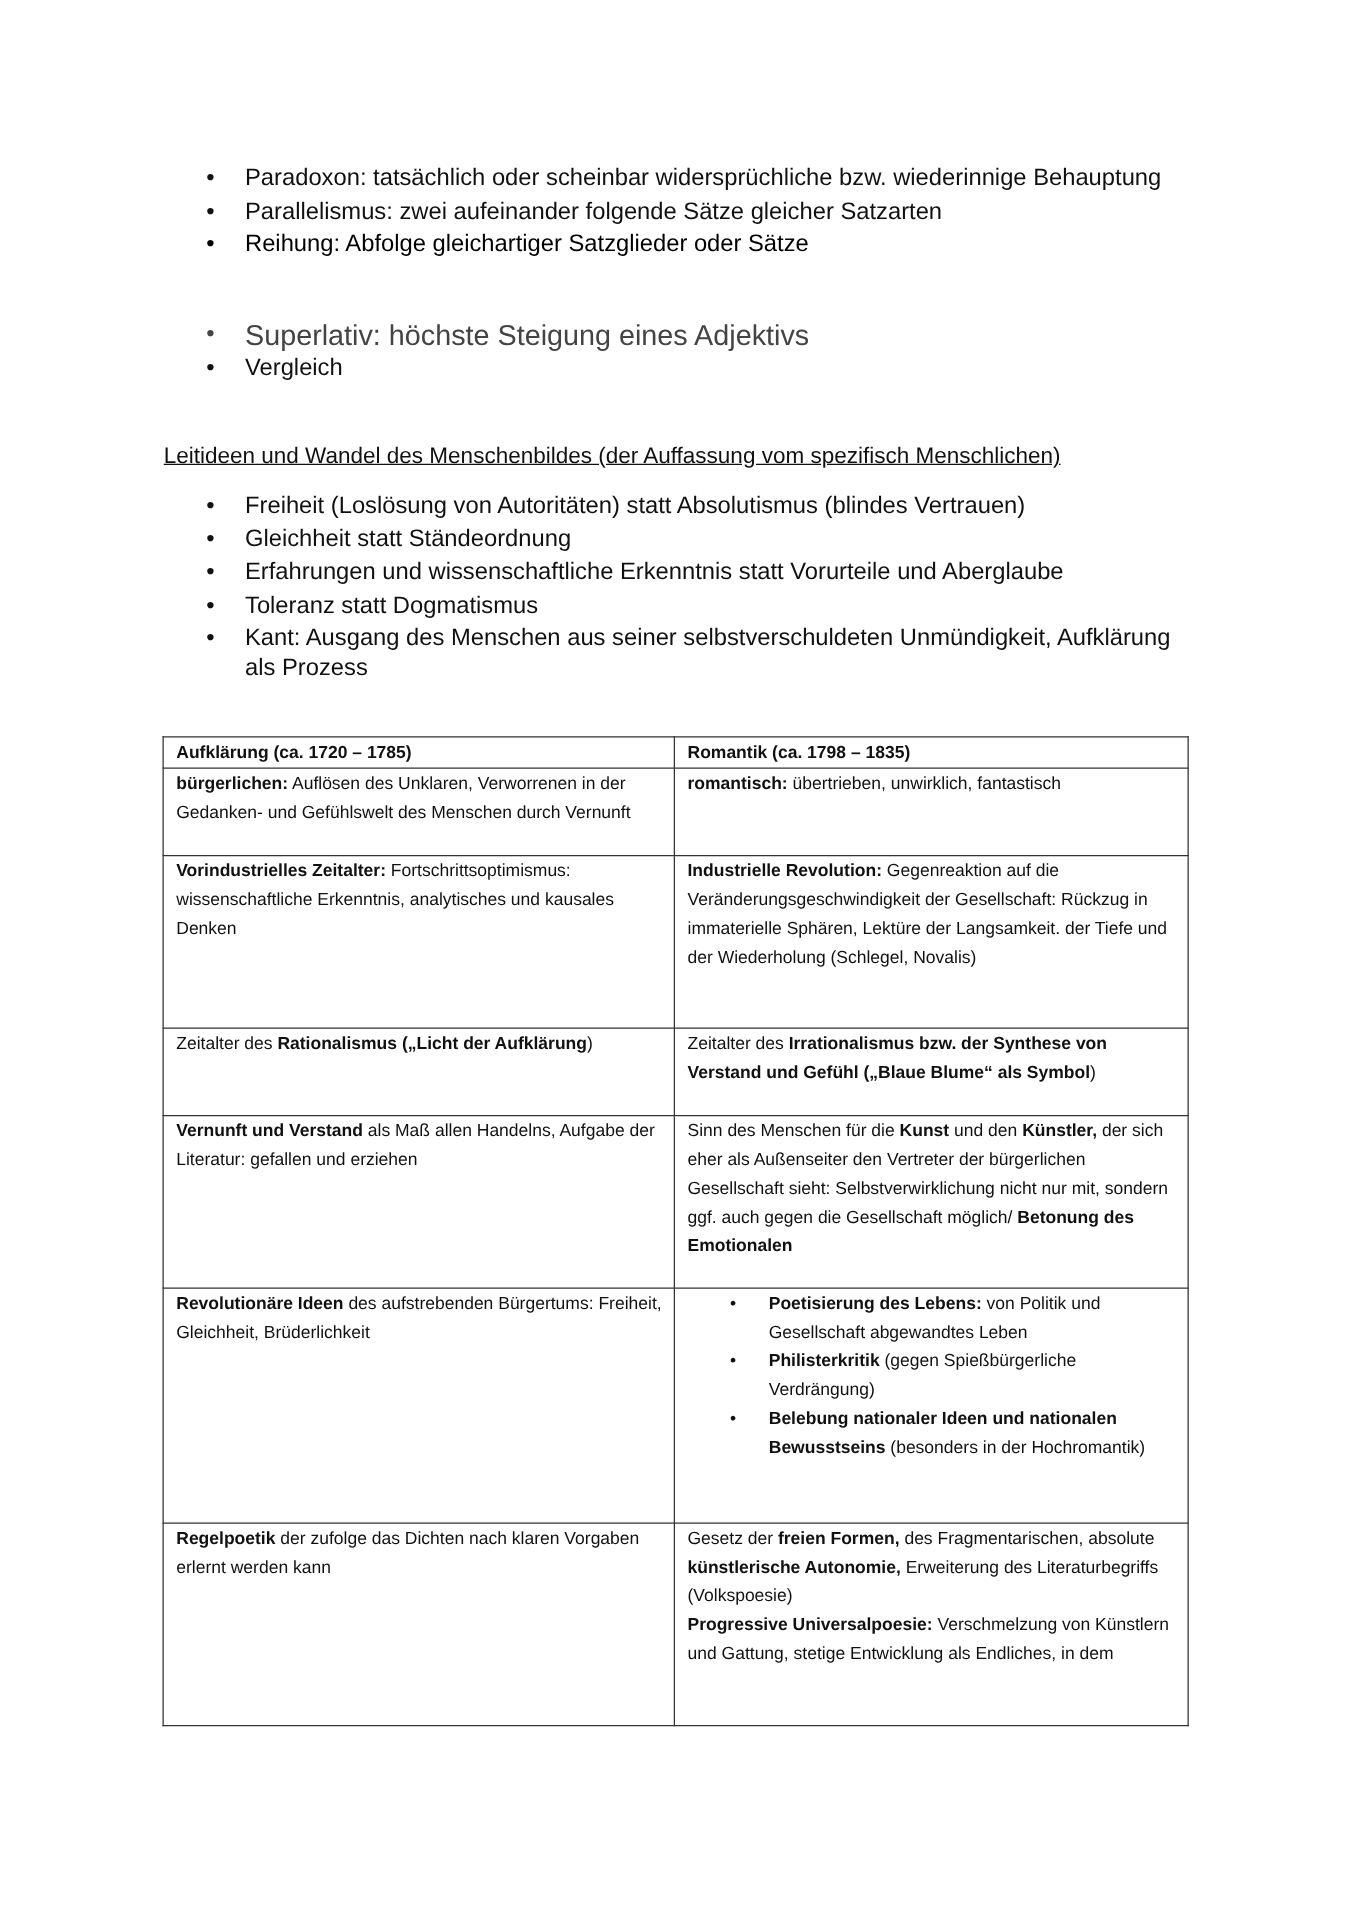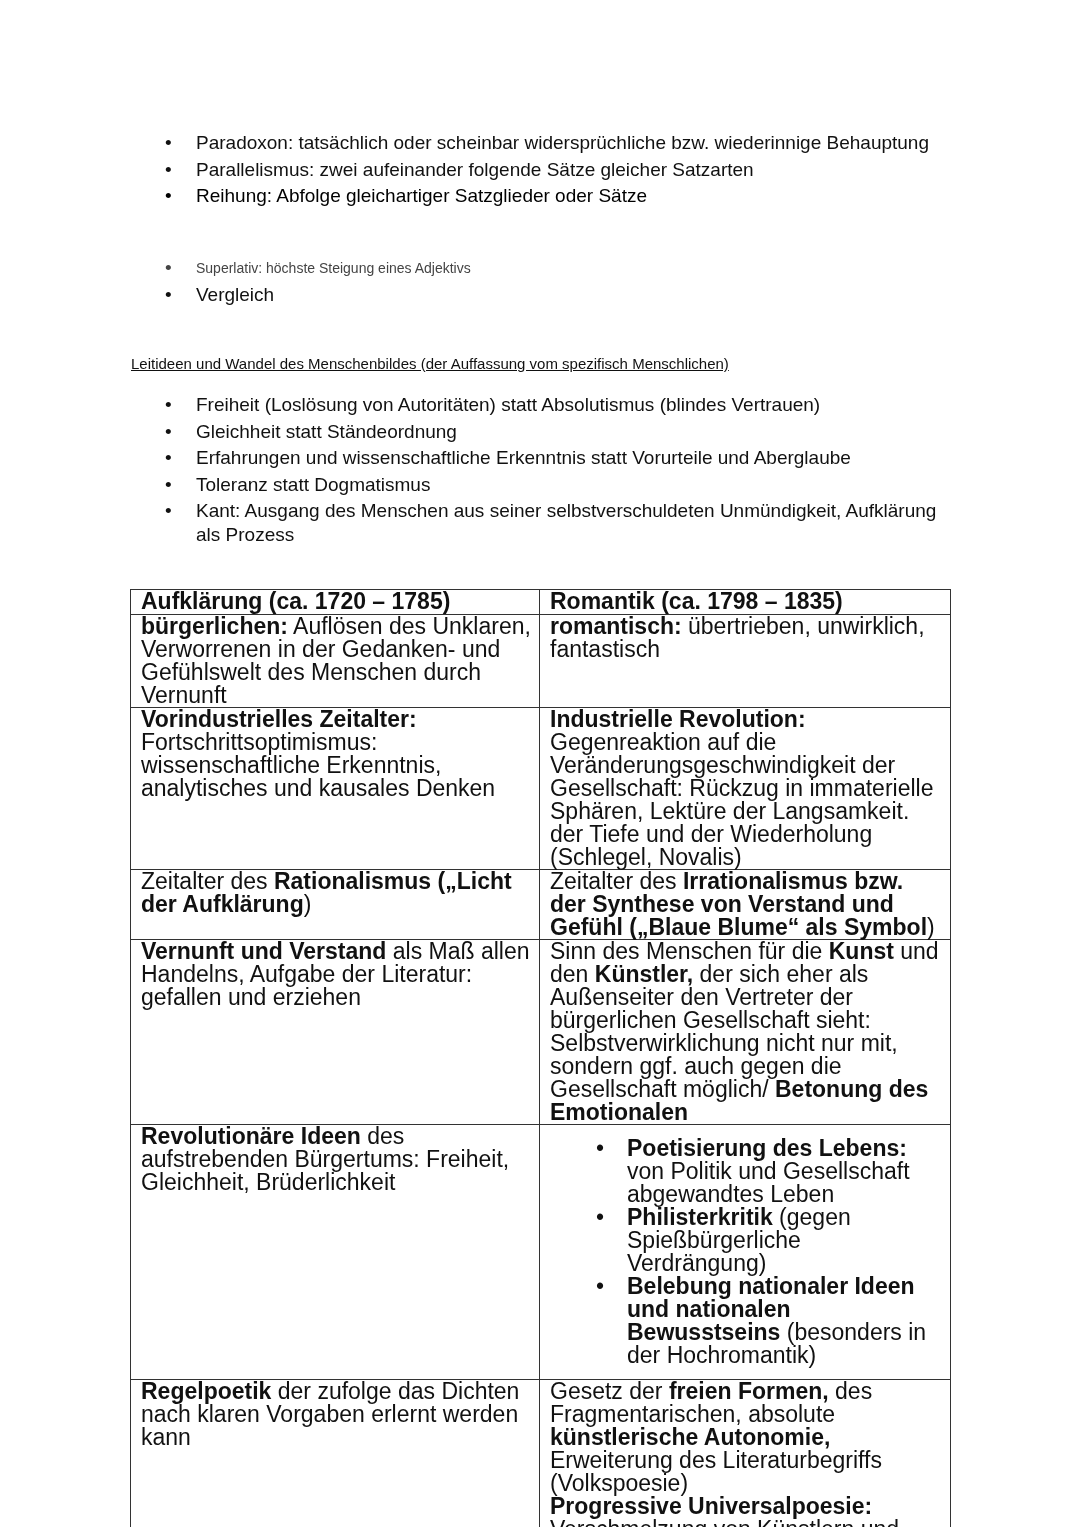--- a/index.html
+++ b/index.html
@@ -12,7 +12,7 @@
     ul.bullets li { position: relative; padding-left: 31px; font-size: 19px; line-height: 24px; margin-bottom: 2.5px; }
     ul.bullets li::before { content: "\2022"; position: absolute; left: 0; top: 0; font-size: 19px; }
     ul.bullets li.light { color: #000000; }
-    ul.bullets li.lighter { color: #444; font-size: 14px; margin-top: 48px; }
+    ul.bullets li.lighter { color: #444; font-size: 23px; margin-top: 48px; }
     #list1 { top: 131px; }
     #list2 { top: 393px; }
     .heading { position: absolute; left: 131px; top: 352px; font-size: 15px; line-height: 24px; text-decoration: underline; }

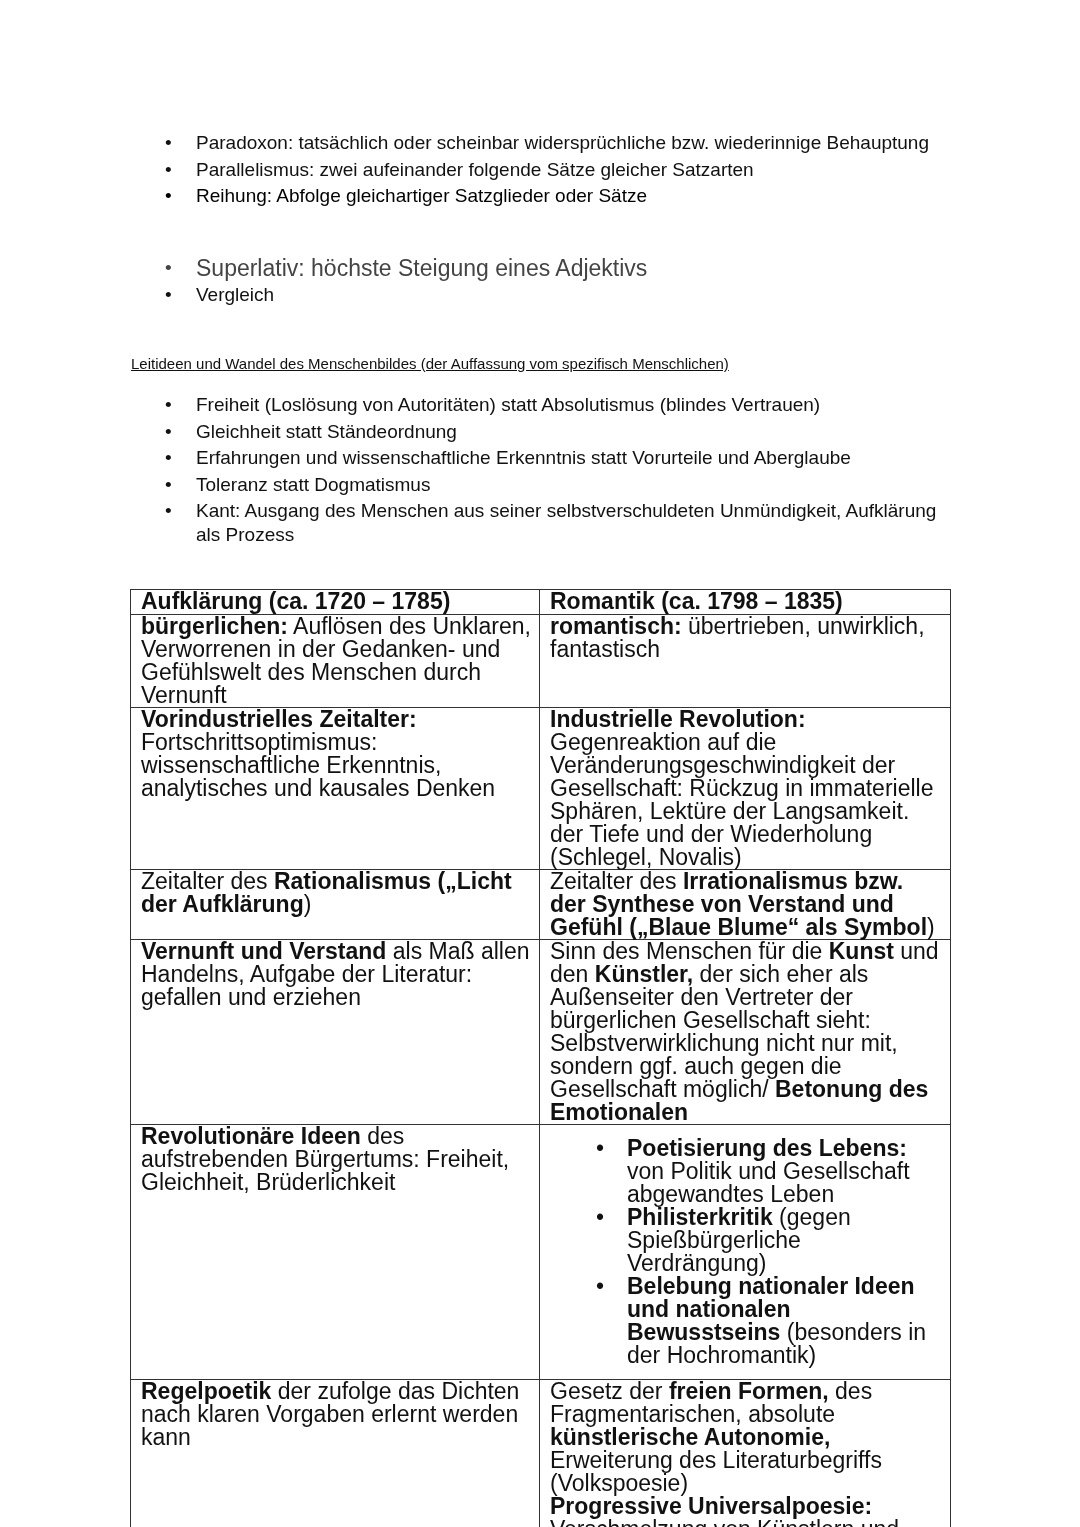--- a/index.html
+++ b/index.html
@@ -15,7 +15,7 @@
     ul.bullets li.lighter { color: #444; font-size: 23px; margin-top: 48px; }
     #list1 { top: 131px; }
     #list2 { top: 393px; }
-    .heading { position: absolute; left: 131px; top: 352px; font-size: 15px; line-height: 24px; text-decoration: underline; }
+    .heading { position: absolute; left: 131px; top: 352px; font-size: 18px; line-height: 24px; text-decoration: underline; }
     table.cmp {
       position: absolute; left: 130px; top: 589px; width: 820px;
       border-collapse: collapse; table-layout: fixed;

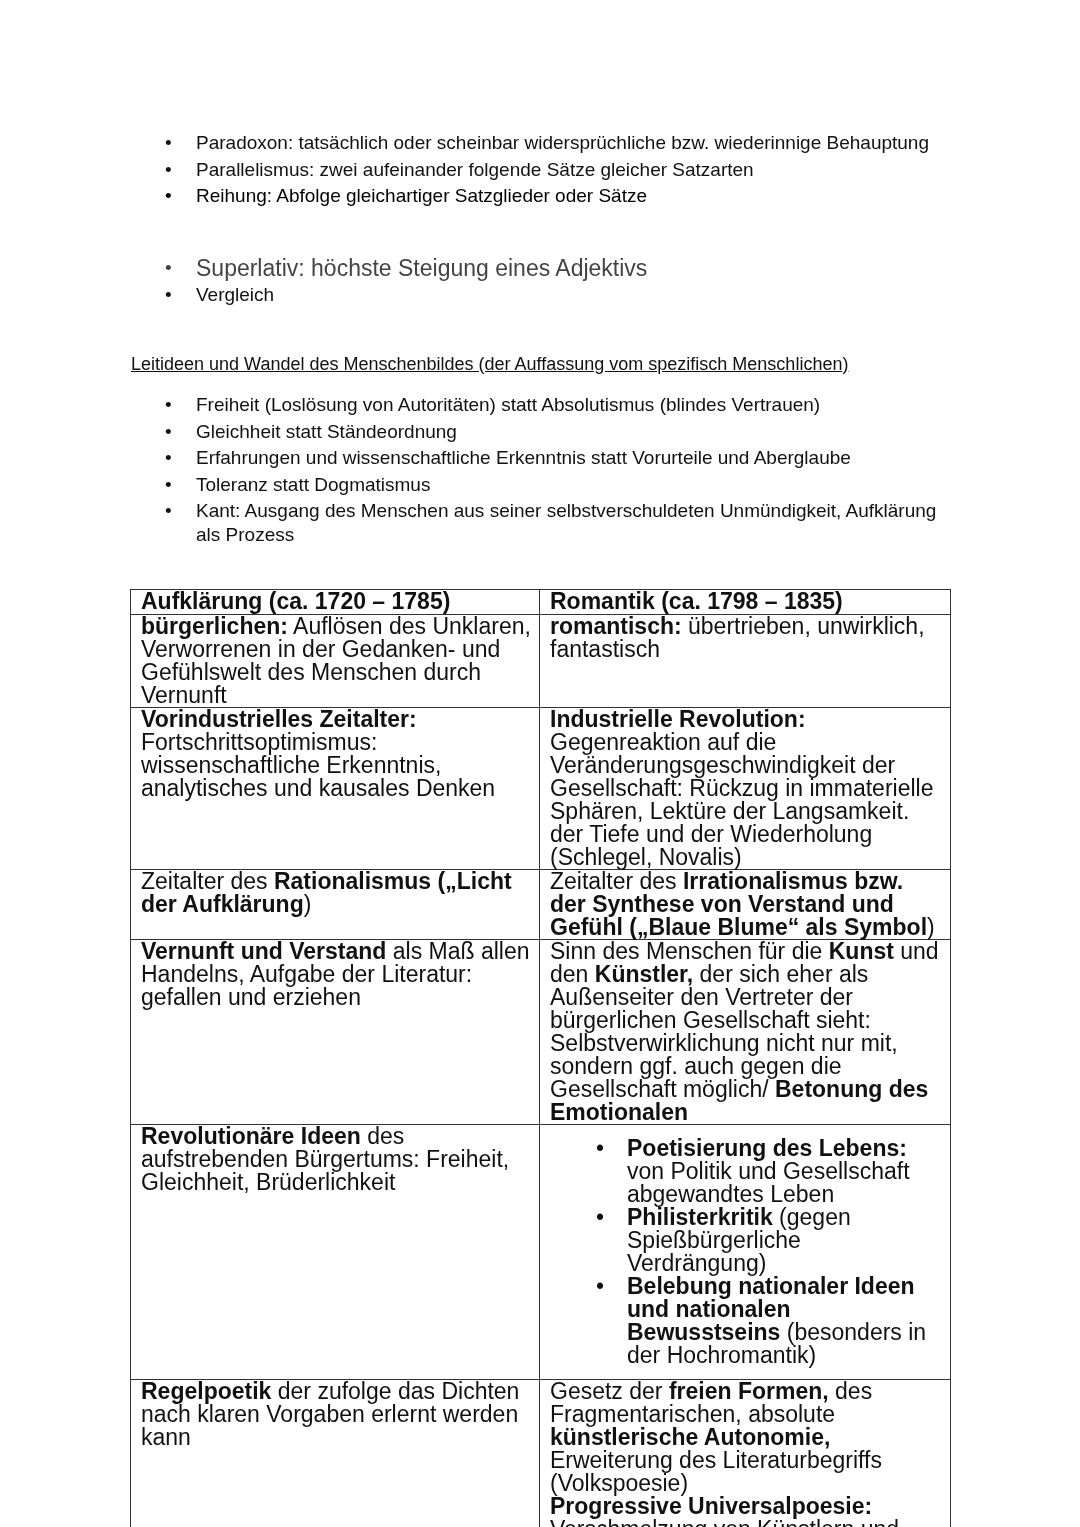--- a/index.html
+++ b/index.html
@@ -22,7 +22,7 @@
     }
     table.cmp td {
       border: 1.5px solid #333; vertical-align: top;
-      padding: 0 8px 0 10px; font-size: 23px; line-height: 23px;
+      padding: 0 8px 0 10px; font-size: 14px; line-height: 23px;
     }
     table.cmp col.c1 { width: 409px; }
     table.cmp col.c2 { width: 411px; }

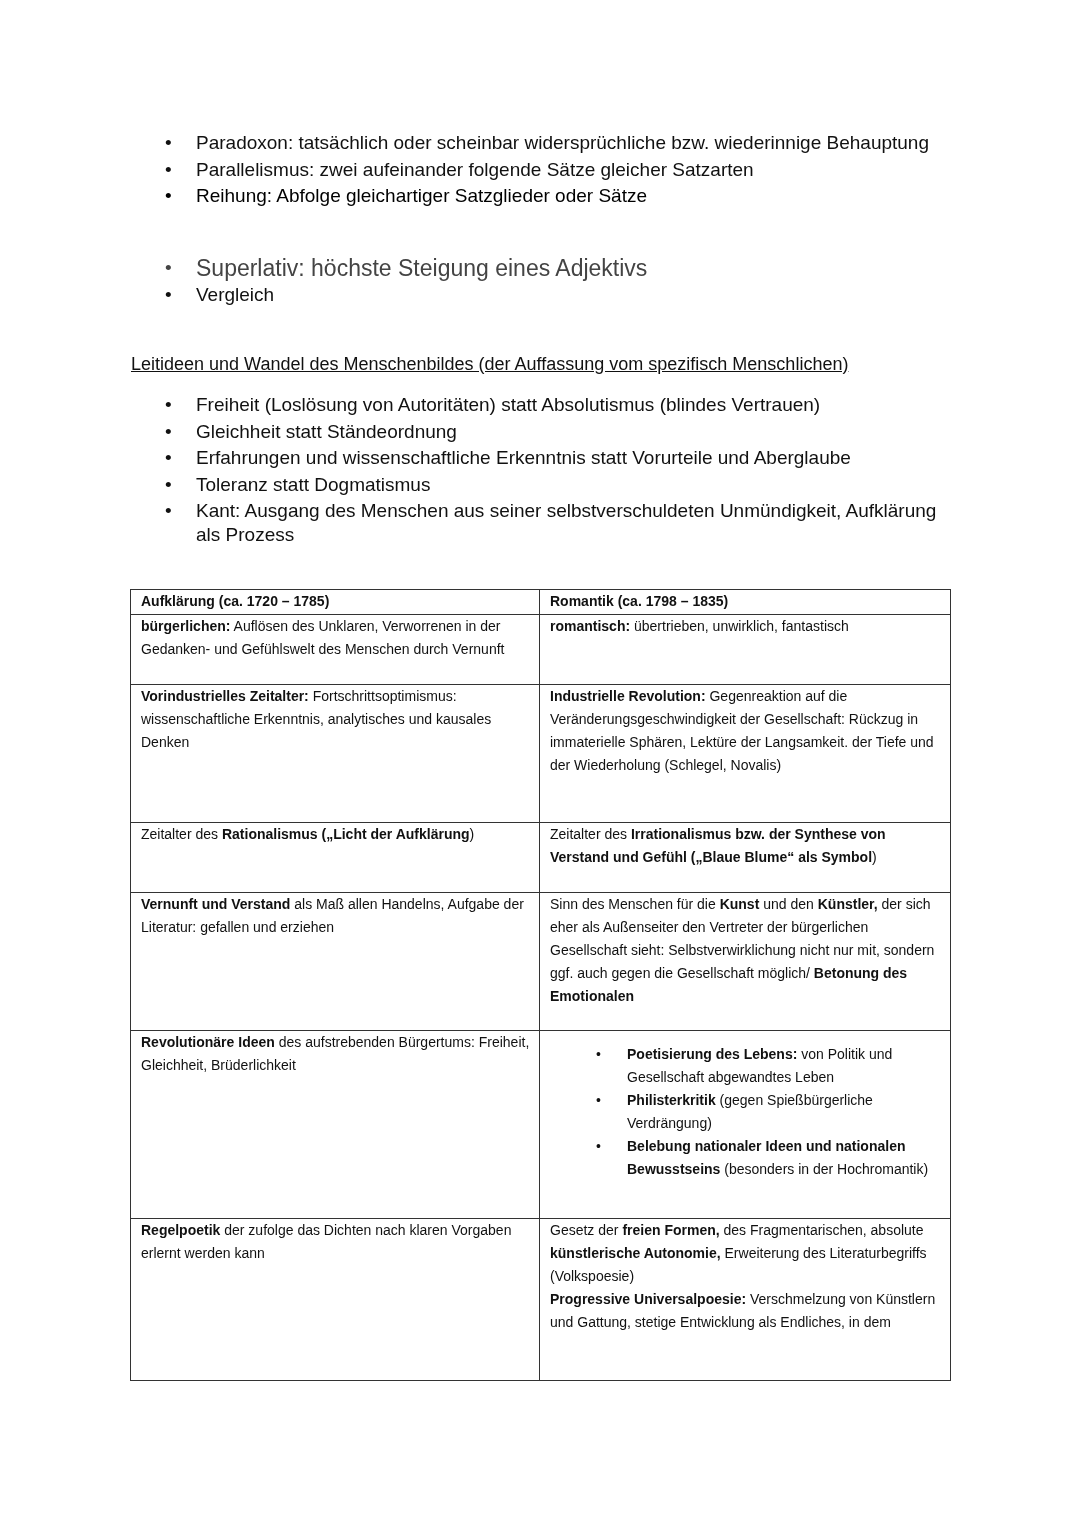--- a/index.html
+++ b/index.html
@@ -27,7 +27,7 @@
     table.cmp col.c1 { width: 409px; }
     table.cmp col.c2 { width: 411px; }
     b { font-weight: bold; }
-    ul.inner { list-style: none; margin: 12px; padding: 0 0 0 65px; }
+    ul.inner { list-style: none; margin: 0; padding: 0 0 0 65px; }
     ul.inner li { position: relative; }
     ul.inner li::before { content: "\2022"; position: absolute; left: -31px; top: 0; }
   </style>

